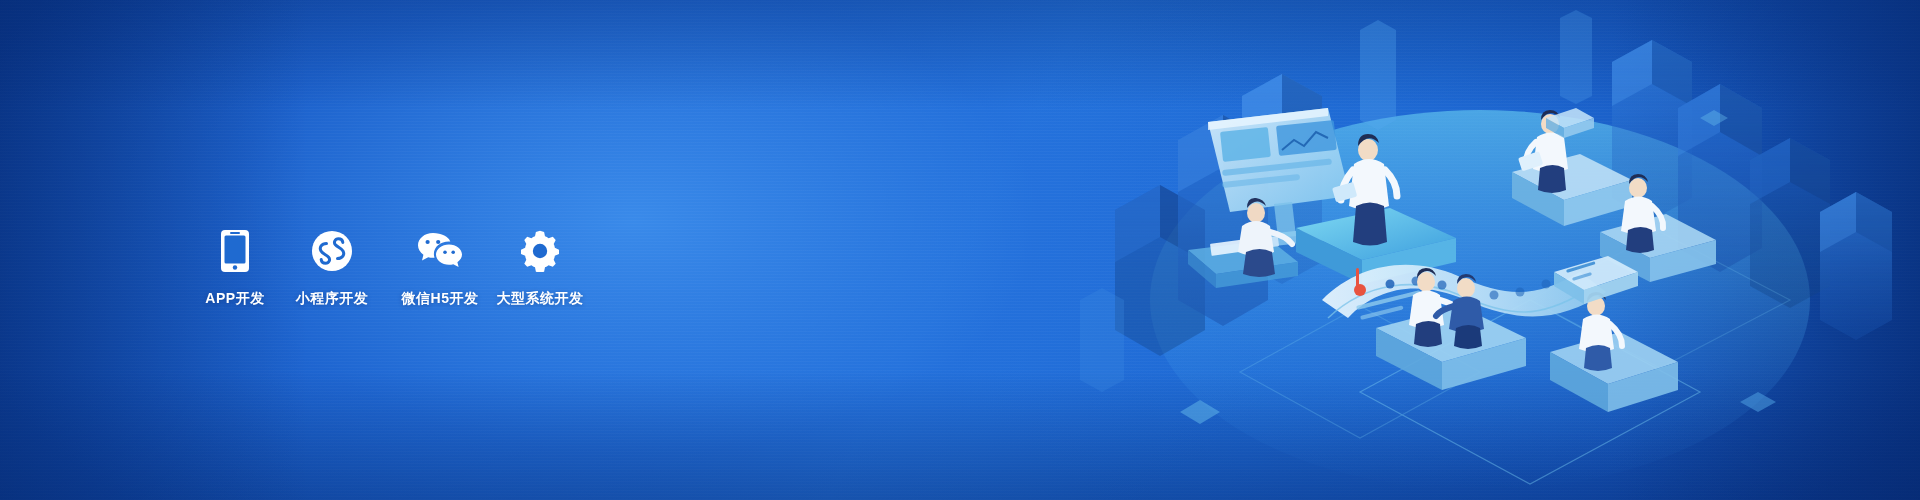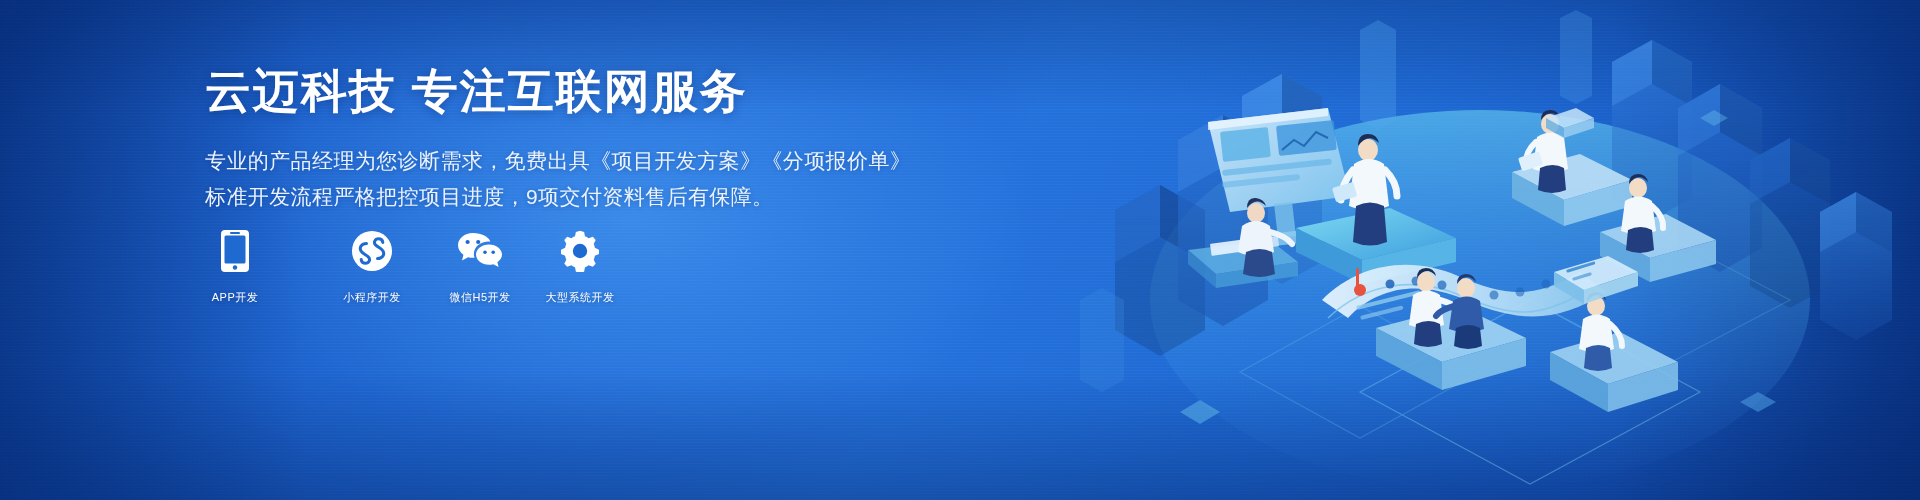--- a/index.html
+++ b/index.html
@@ -348,14 +348,6 @@
     </svg>
   </div>
 
-  <div class="content">
-    <h1 class="headline">云迈科技 专注互联网服务</h1>
-
-    <div class="subtitle">
-      <span class="sline">专业的产品经理为您诊断需求，免费出具《项目开发方案》《分项报价单》</span>
-      <span class="sline">标准开发流程严格把控项目进度，9项交付资料售后有保障。</span>
-    </div>
-  </div>
 
   <div class="services">
 

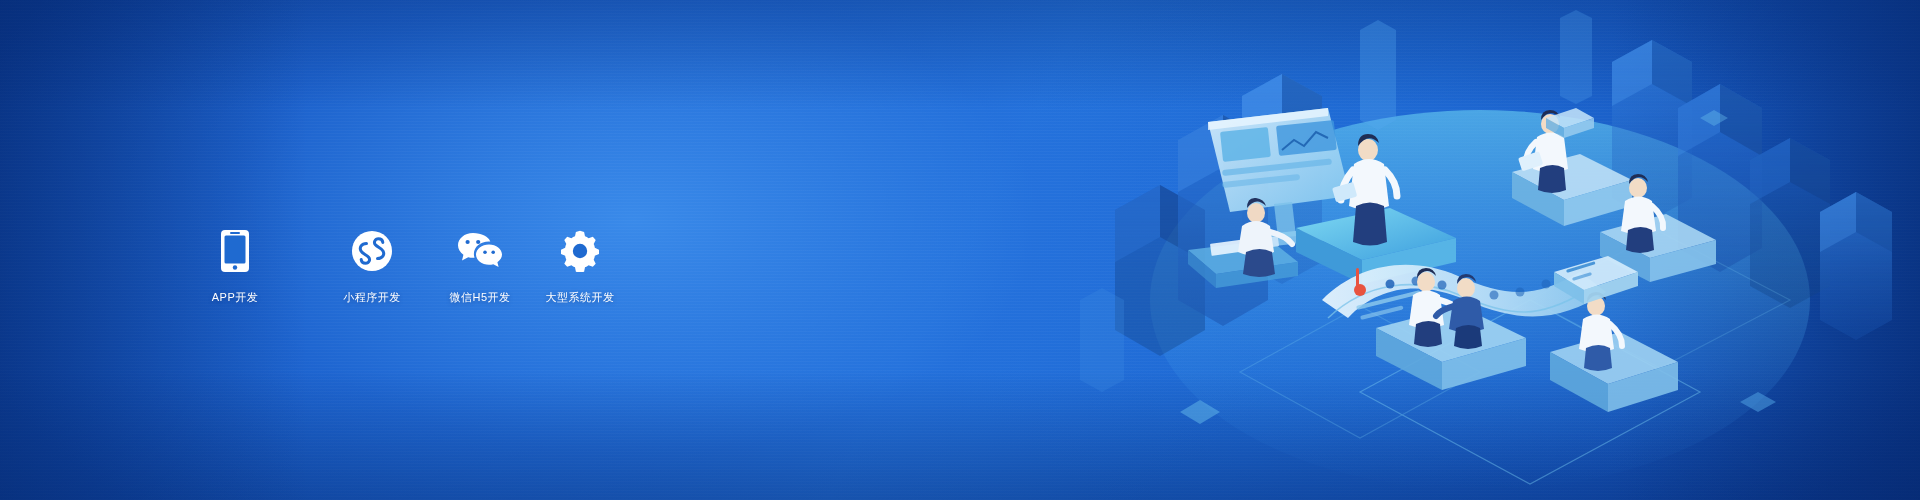--- a/index.html
+++ b/index.html
@@ -83,8 +83,8 @@
   .service .glyph svg { display:block; }
   .service .cap {
     color:#ffffff;
-    font-size:11px;
-    font-weight:normal;
+    font-size:14px;
+    font-weight:bold;
     letter-spacing:0.5px;
     white-space:nowrap;
     text-shadow:0 1px 4px rgba(2,30,90,0.35);

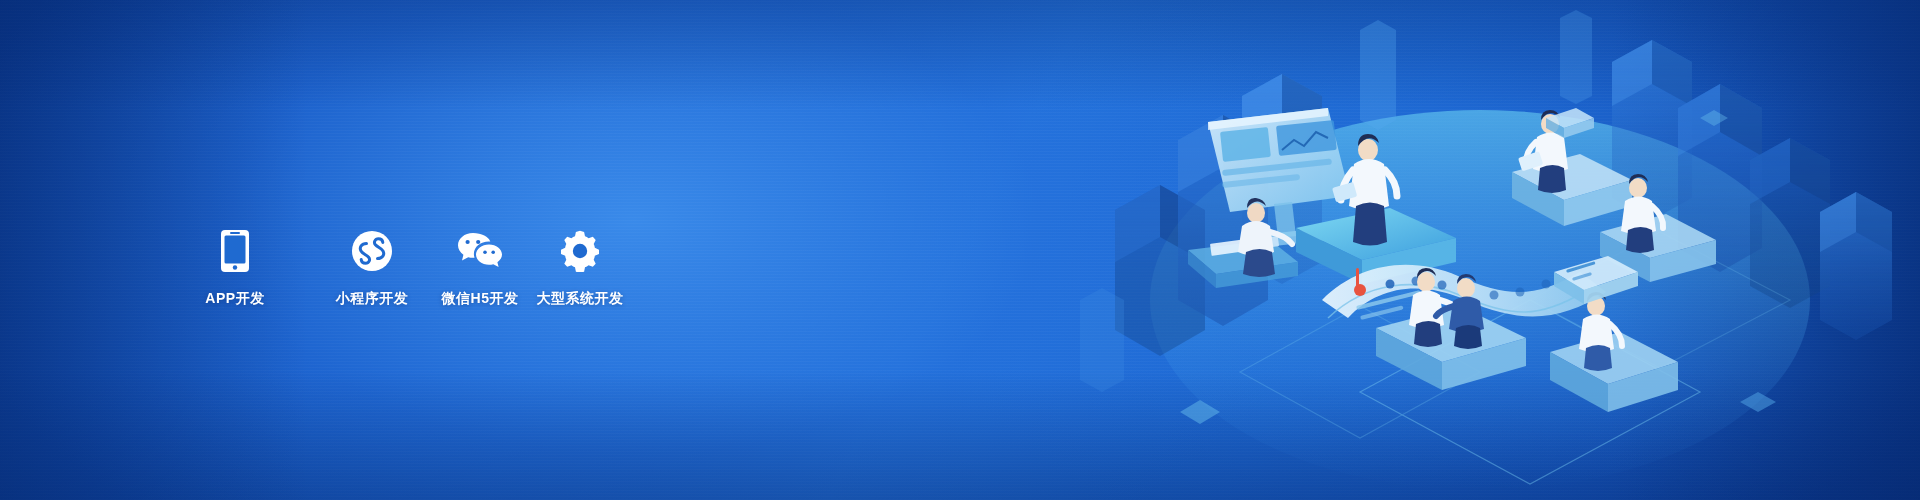--- a/index.html
+++ b/index.html
@@ -90,7 +90,7 @@
     text-shadow:0 1px 4px rgba(2,30,90,0.35);
   }
   .service:nth-child(1){ width:60px; }
-  .service:nth-child(2){ width:78px;margin-left:40px; }
+  .service:nth-child(2){ width:78px; }
   .service:nth-child(3){ width:82px;align-items:center; }
   .service:nth-child(4){ width:62px; }
   .service:nth-child(5){ width:92px;align-items:center; }

